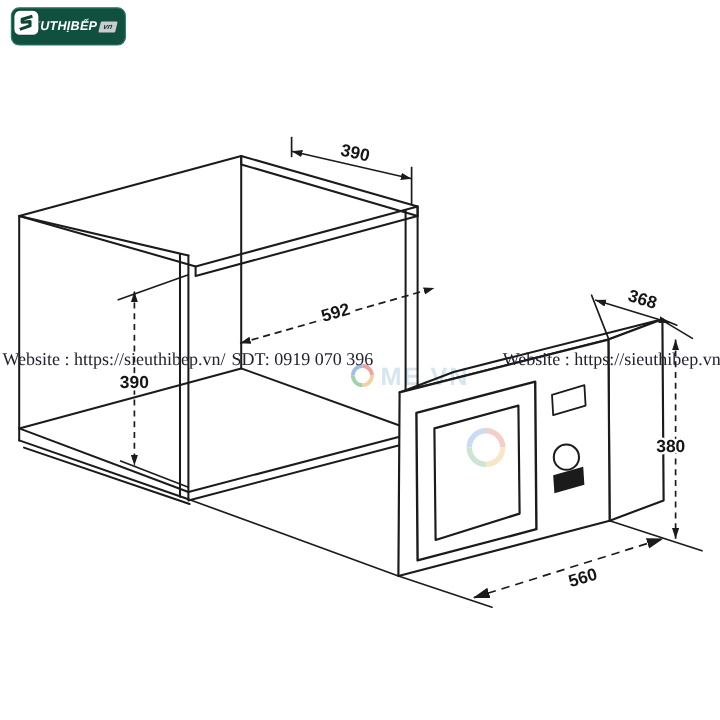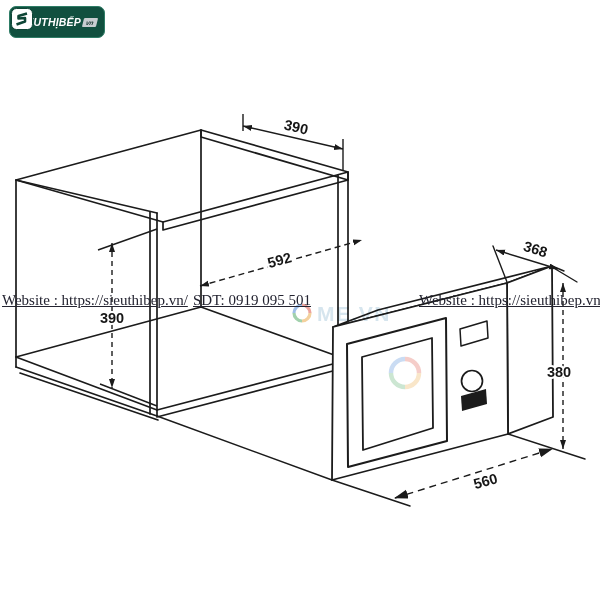--- a/index.html
+++ b/index.html
@@ -12,7 +12,7 @@
       text-anchor:middle;}
   
   .wm{position:absolute;top:292px;font:15px "Liberation Serif",serif;color:#232330;
-      white-space:nowrap;text-decoration:underline;}
+      white-space:nowrap;}
   .wm-left{left:2px;}
   .wm-phone{left:193px;}
   .wm-right{left:419px;}

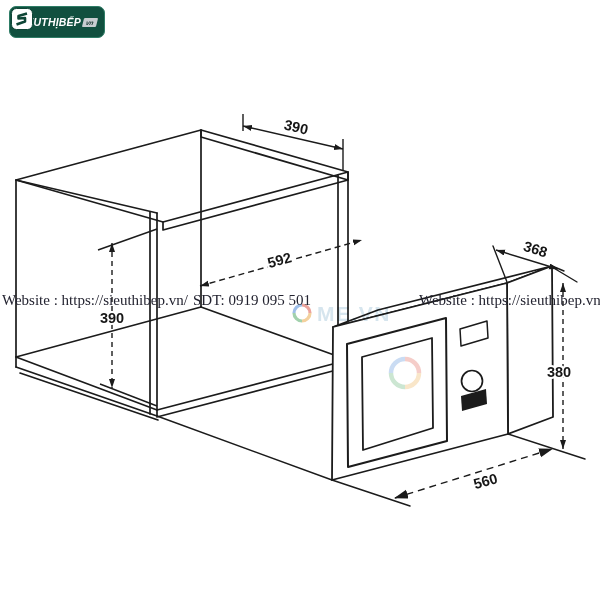--- a/index.html
+++ b/index.html
@@ -135,7 +135,7 @@
   </svg>
 
   <div class="wm wm-left">Website : https://sieuthibep.vn/</div>
-  <div class="wm wm-phone">SDT: 0919 095 501</div>
+  <div class="wm wm-phone">SDT: 0919 070 396</div>
   <div class="wm wm-right">Website : https://sieuthibep.vn/</div>
 
   <div class="logo-badge">

